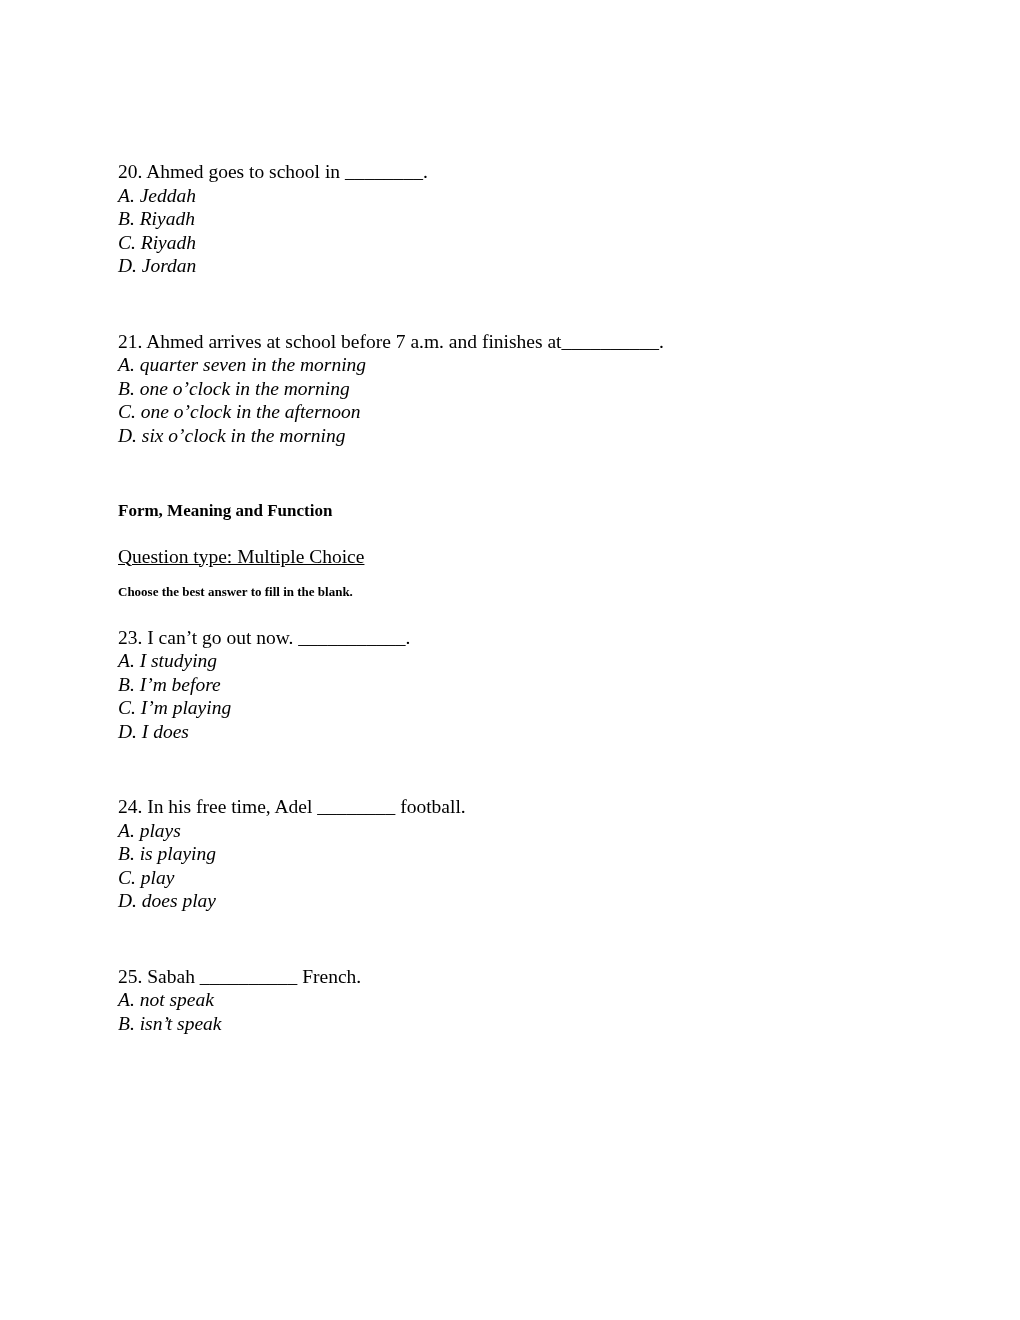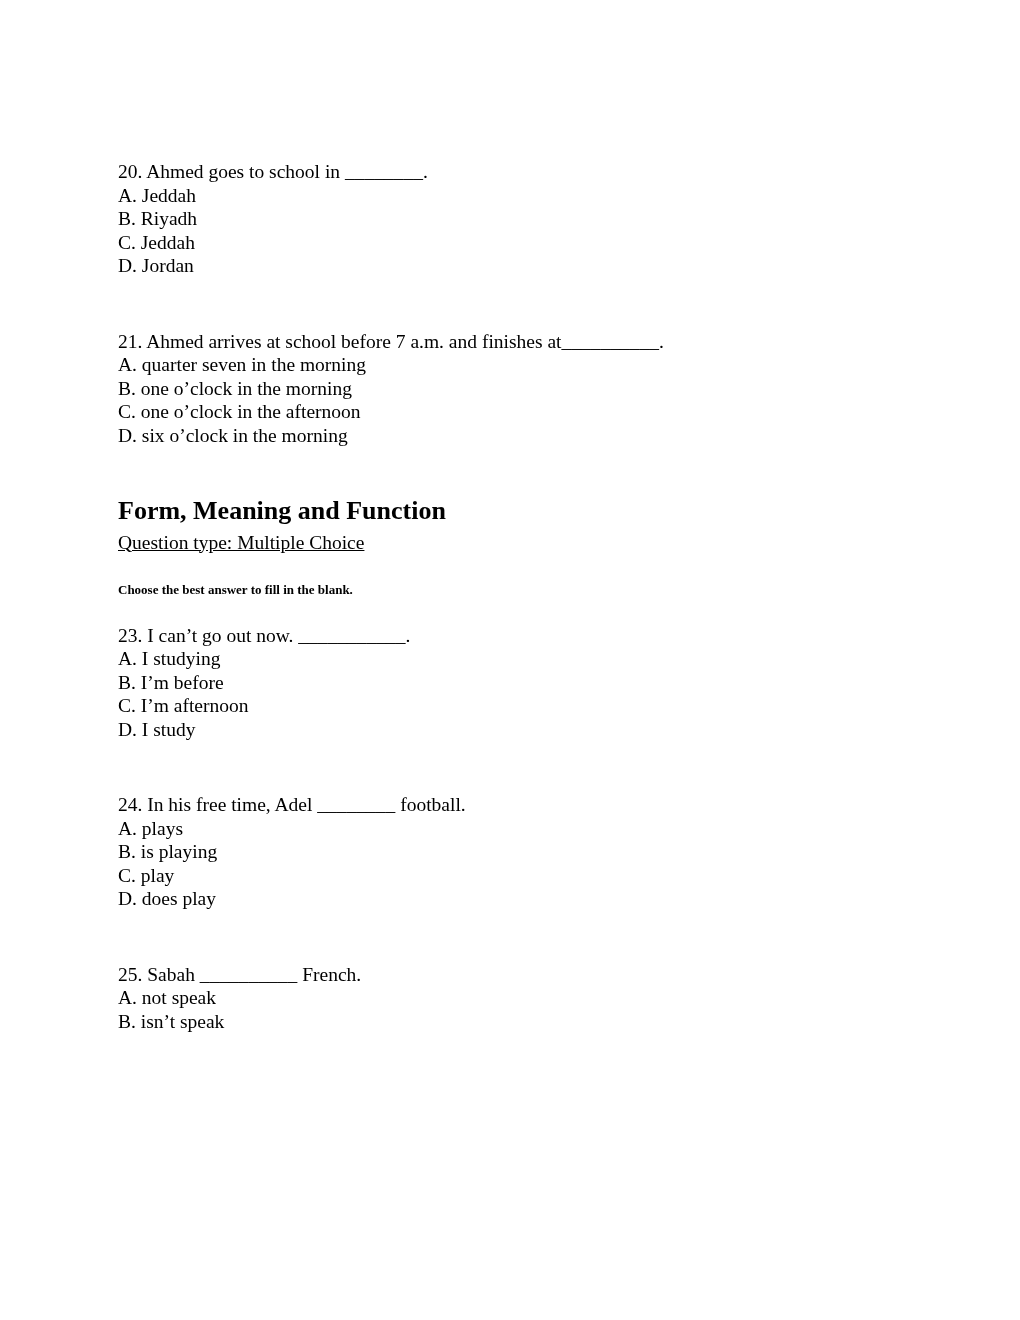--- a/index.html
+++ b/index.html
@@ -28,6 +28,7 @@
   .opt-line {
     font-size: 19.5px;
     line-height: 23.5px;
+    font-style: italic;
   }
   .section-head {
     font-size: 26px;

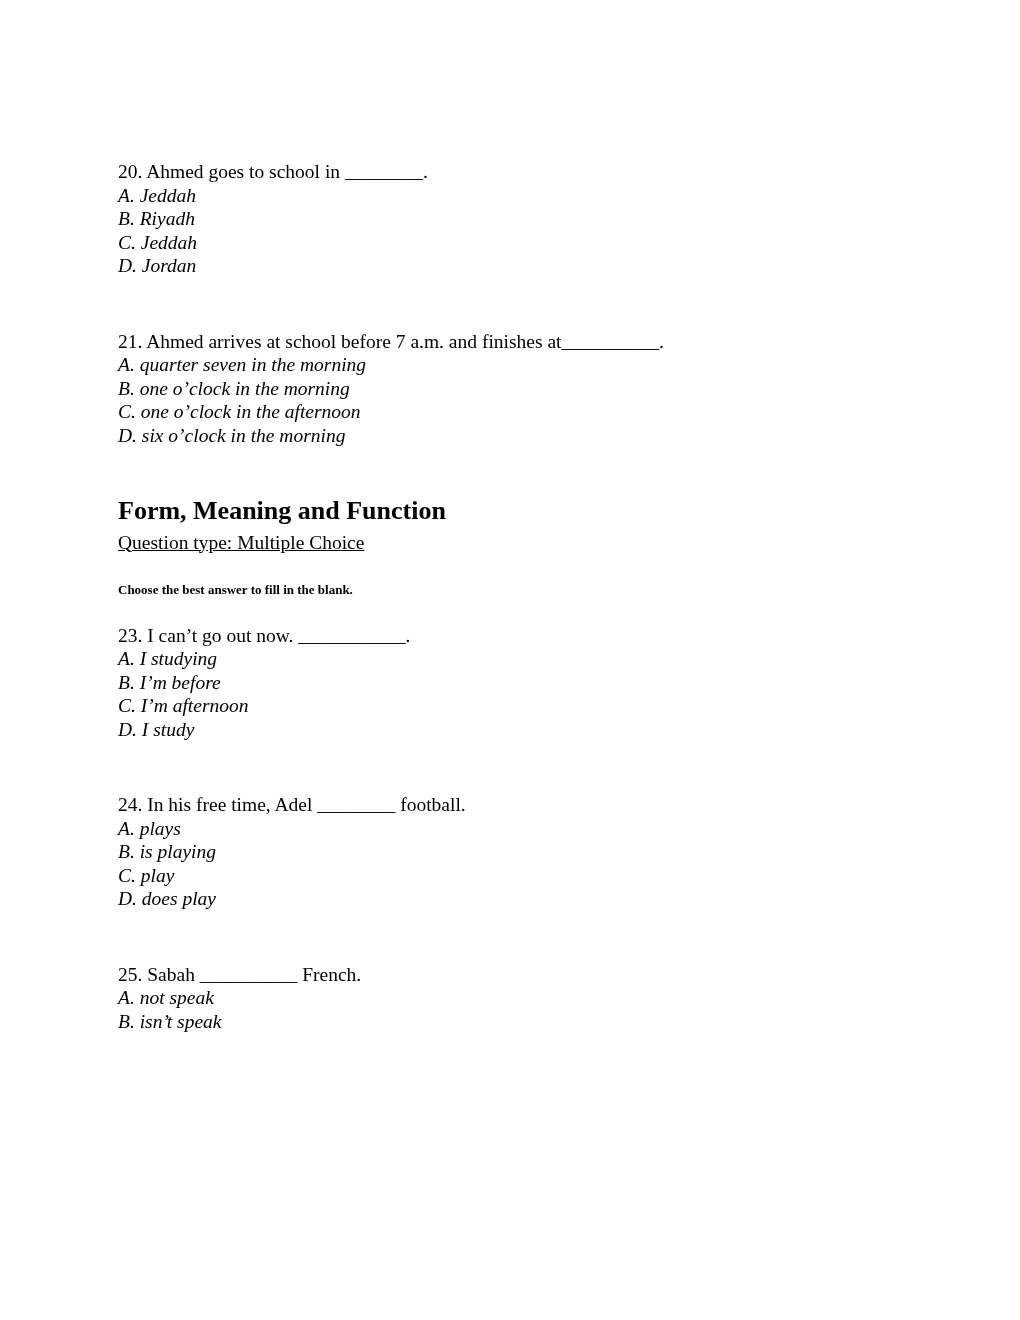--- a/index.html
+++ b/index.html
@@ -58,7 +58,7 @@
     <div class="q-line">20. Ahmed goes to school in ________.</div>
     <div class="opt-line">A. Jeddah</div>
     <div class="opt-line">B. Riyadh</div>
-    <div class="opt-line">C. Jeddah</div>
+    <div class="opt-line">C. Riyadh</div>
     <div class="opt-line">D. Jordan</div>
   </div>
 

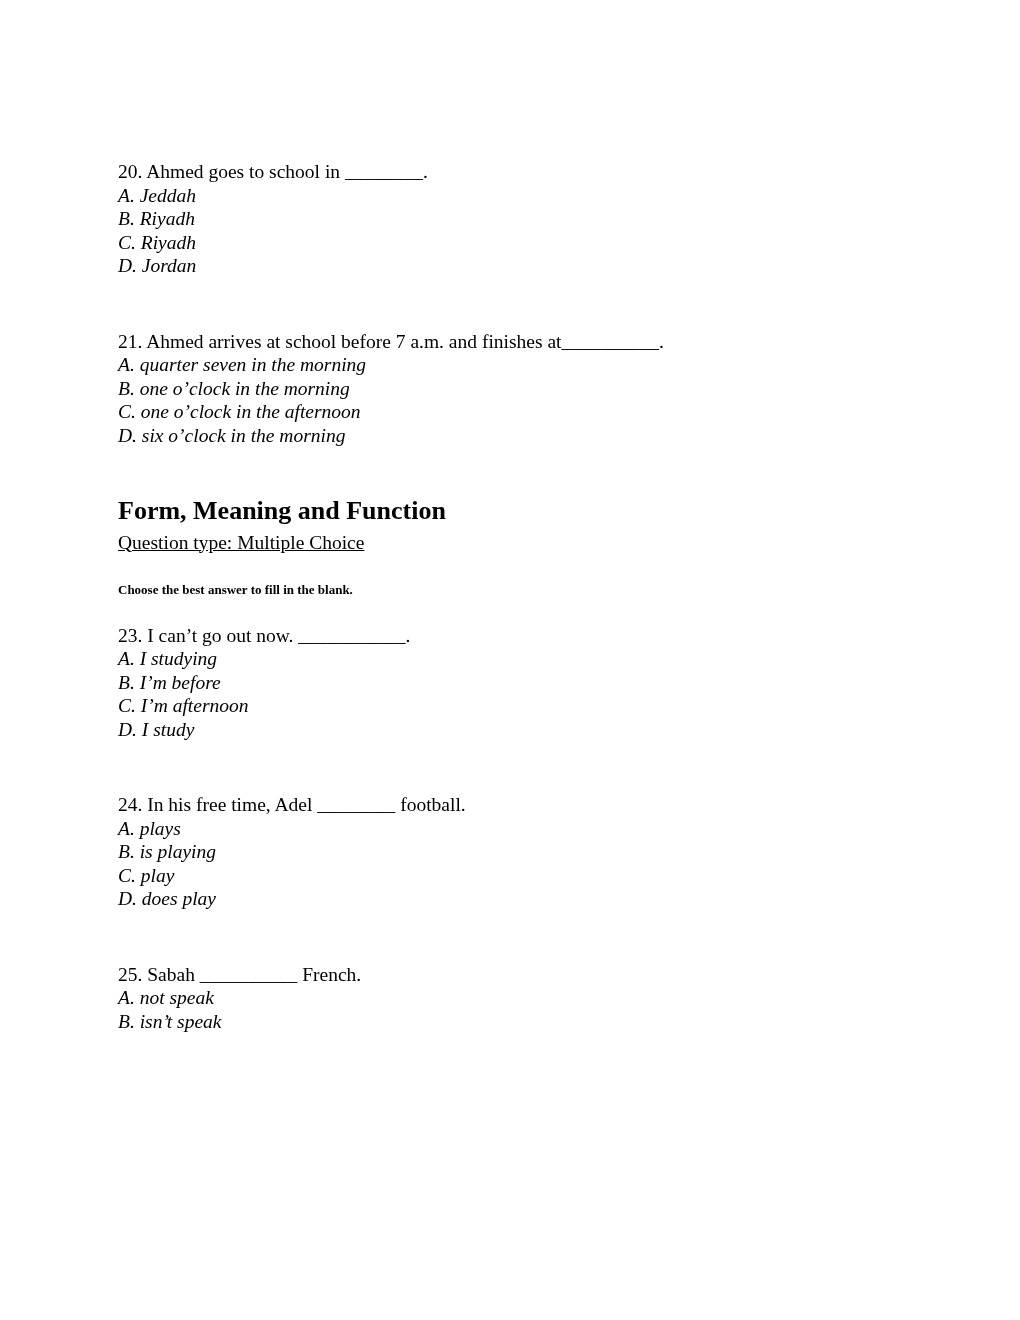--- a/index.html
+++ b/index.html
@@ -31,10 +31,10 @@
     font-style: italic;
   }
   .section-head {
-    font-size: 26px;
+    font-size: 17px;
     font-weight: bold;
     line-height: 23.5px;
-    margin-bottom: 8px;
+    margin-bottom: 22px;
   }
   .qtype {
     font-size: 19.5px;

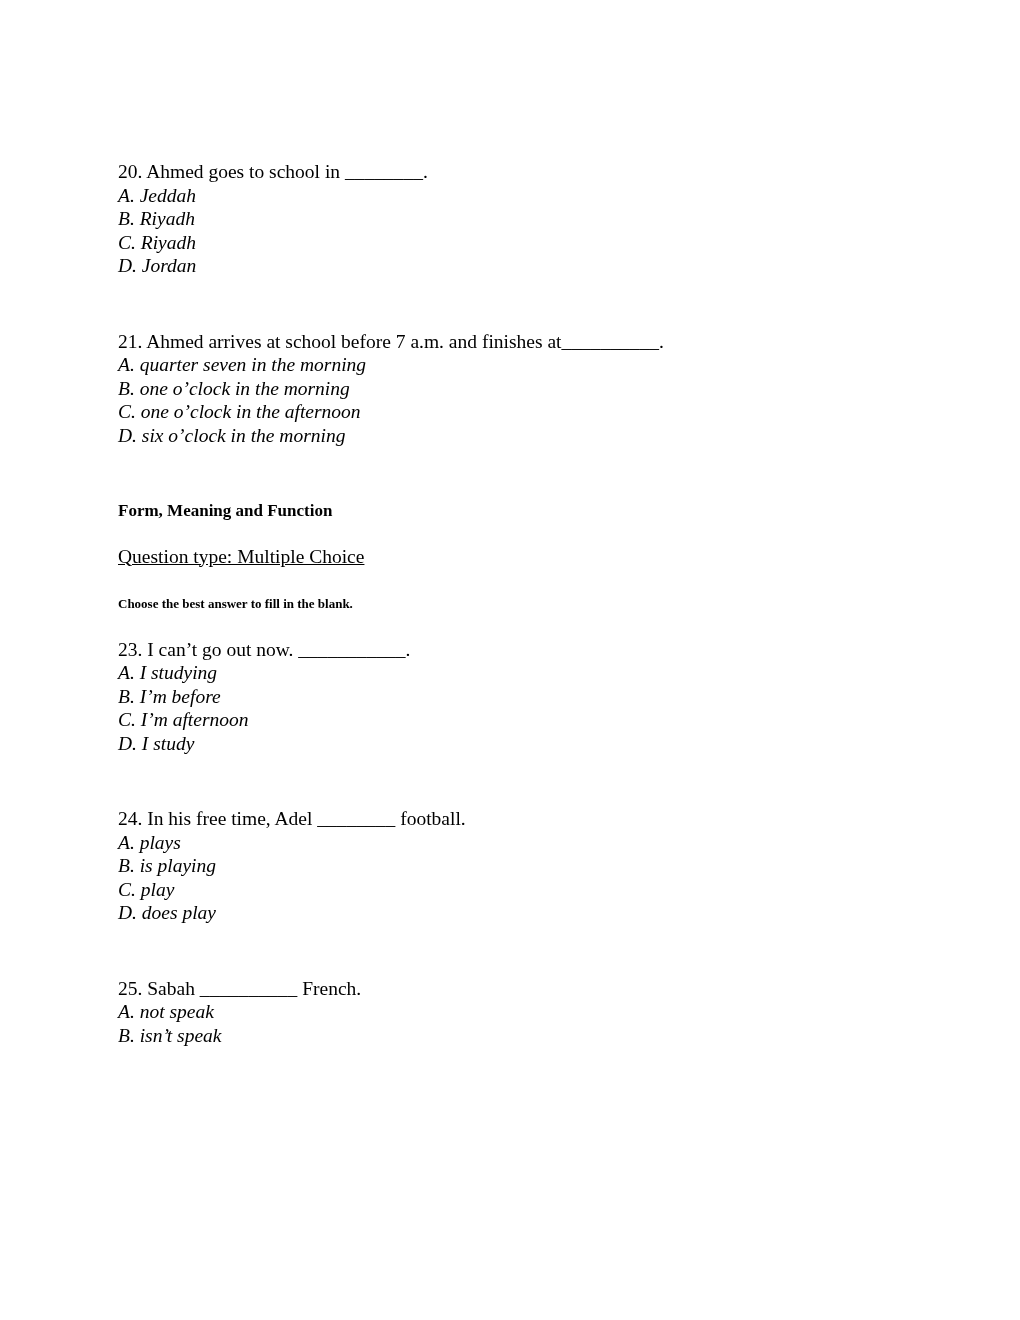--- a/index.html
+++ b/index.html
@@ -40,7 +40,7 @@
     font-size: 19.5px;
     line-height: 23.5px;
     text-decoration: underline;
-    margin-bottom: 24px;
+    margin-bottom: 12px;
   }
   .instruction {
     font-size: 13px;

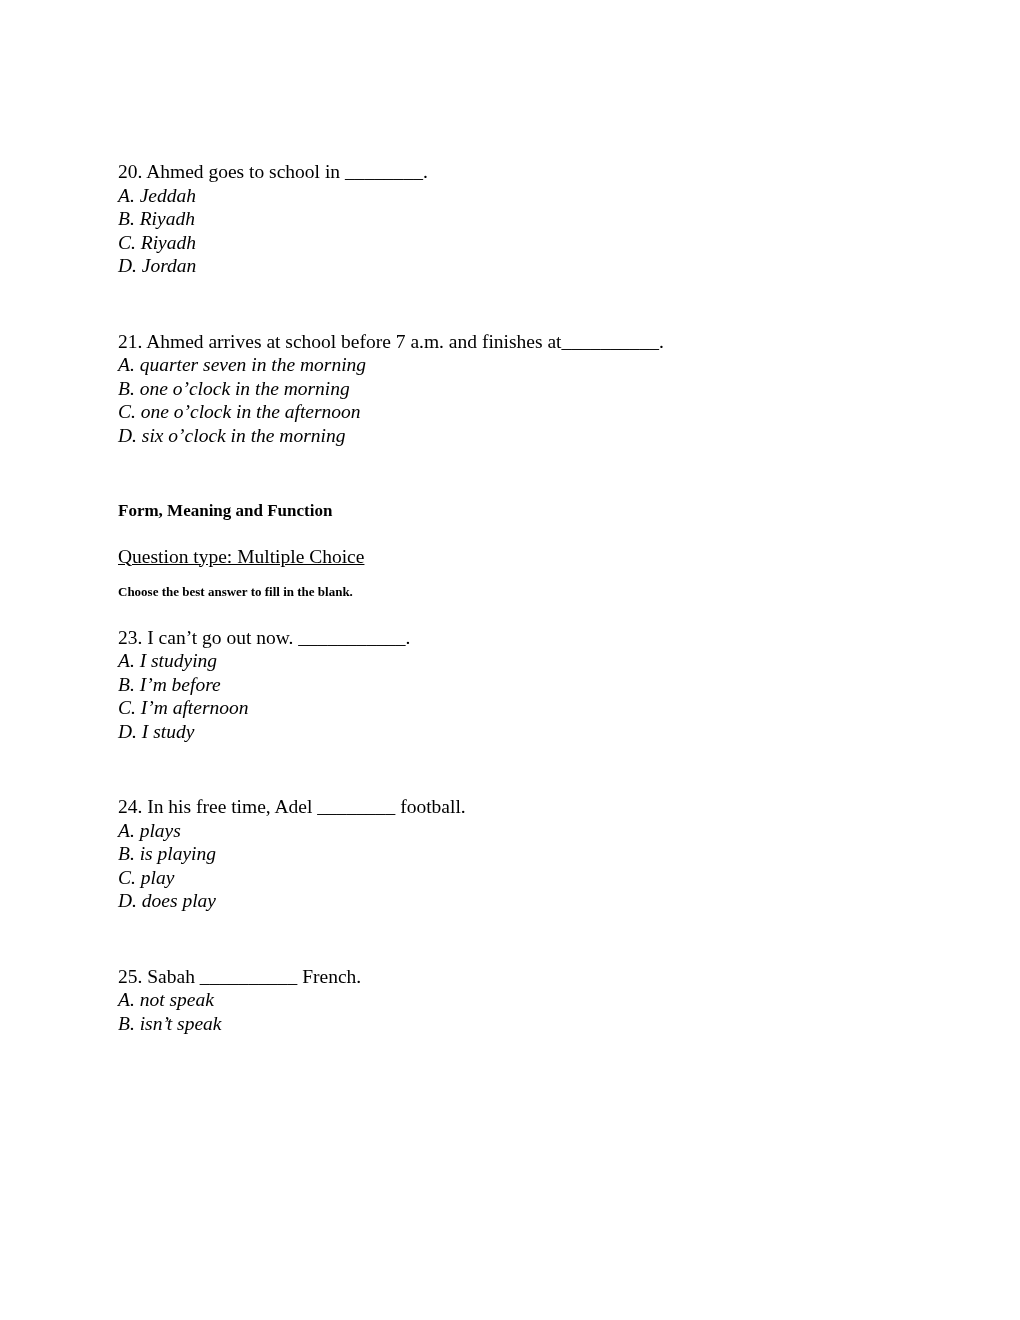--- a/index.html
+++ b/index.html
@@ -79,7 +79,7 @@
     <div class="q-line">23. I can’t go out now. ___________.</div>
     <div class="opt-line">A. I studying</div>
     <div class="opt-line">B. I’m before</div>
-    <div class="opt-line">C. I’m afternoon</div>
+    <div class="opt-line">C. I’m playing</div>
     <div class="opt-line">D. I study</div>
   </div>
 

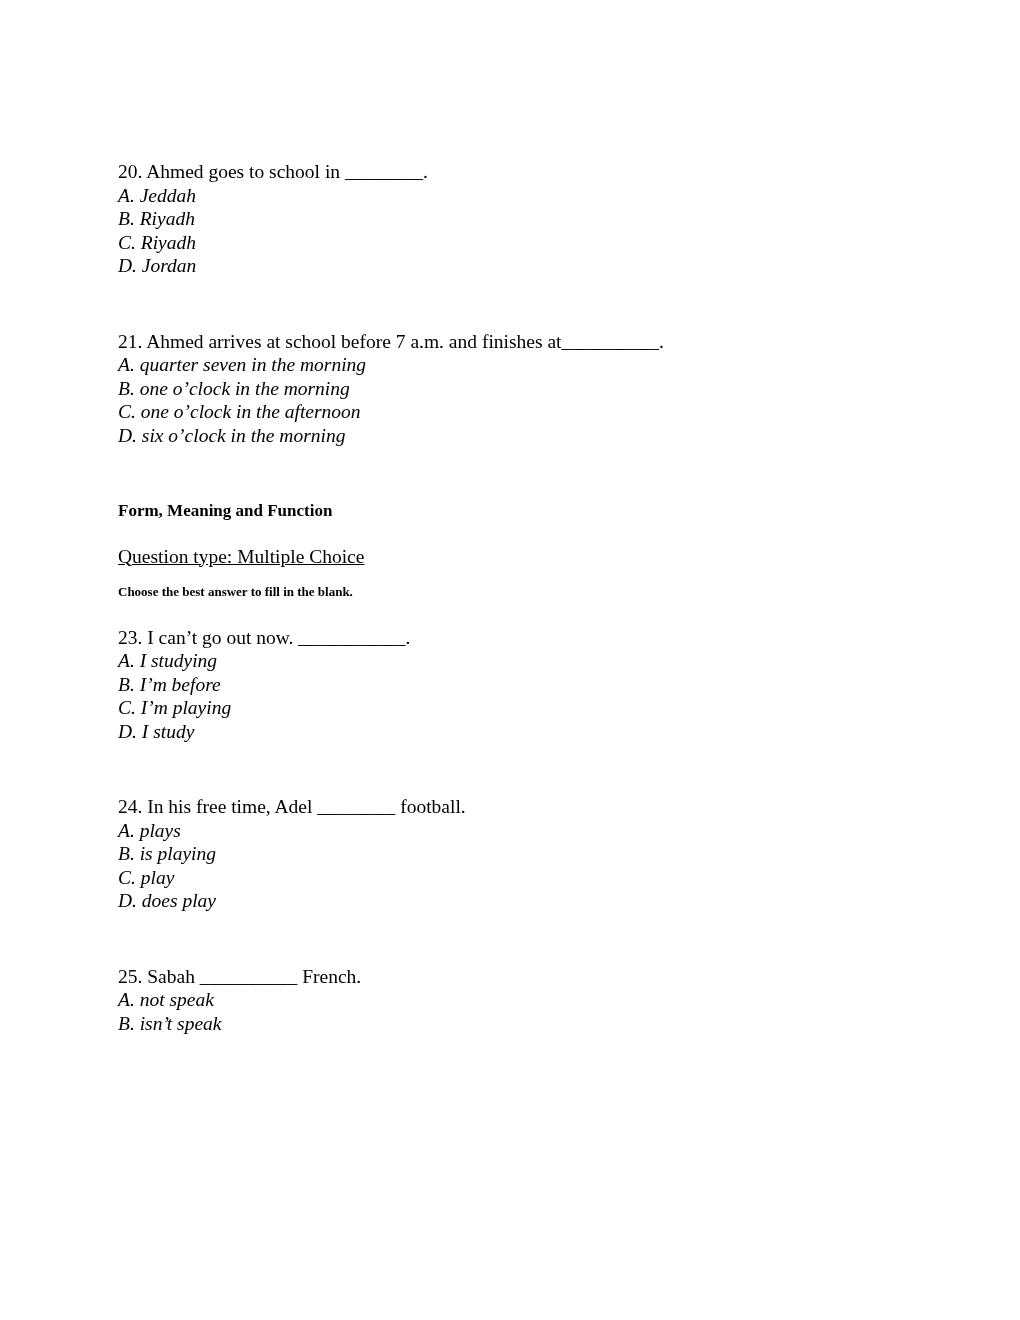--- a/index.html
+++ b/index.html
@@ -80,7 +80,7 @@
     <div class="opt-line">A. I studying</div>
     <div class="opt-line">B. I’m before</div>
     <div class="opt-line">C. I’m playing</div>
-    <div class="opt-line">D. I study</div>
+    <div class="opt-line">D. I does</div>
   </div>
 
   <div class="q-block">

